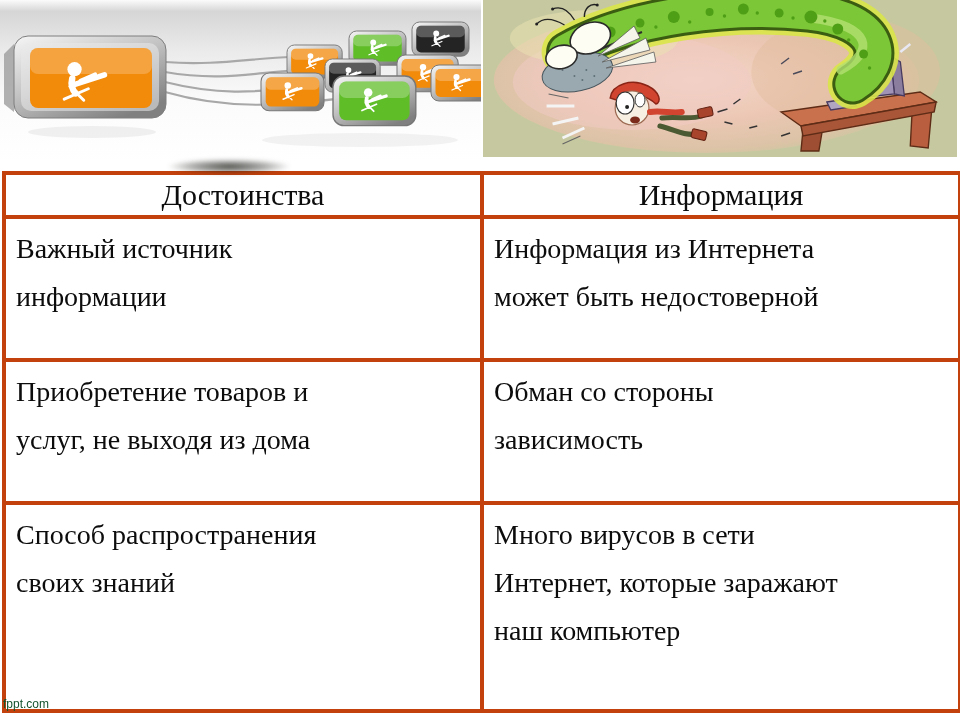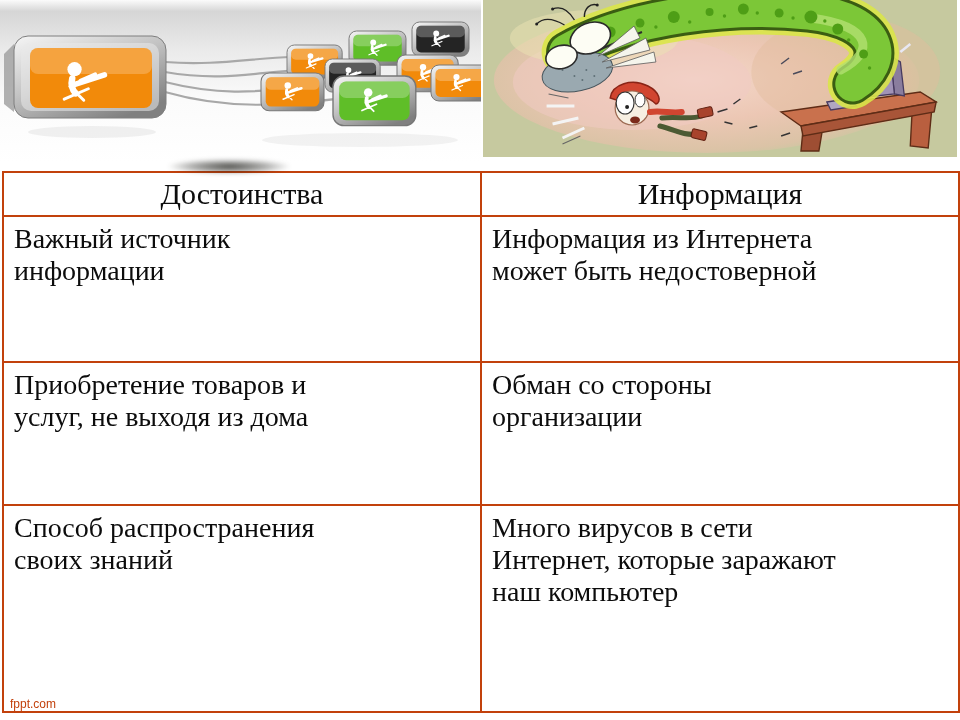--- a/index.html
+++ b/index.html
@@ -13,7 +13,7 @@
     filter:blur(2px);z-index:6;pointer-events:none;}
   table.procon{position:absolute;left:2px;top:171px;width:956px;height:542px;
     border-collapse:collapse;table-layout:fixed;color:#0c0c0c;z-index:4;background:#fff;}
-  table.procon th, table.procon td{border:2px solid #c2410c;}
+  table.procon th, table.procon td{border:4px solid #c2410c;}
   table.procon th{font-size:30px;font-weight:normal;text-align:center;vertical-align:middle;padding:0;}
   table.procon td{font-size:28px;line-height:32px;vertical-align:top;text-align:left;
     padding:6px 12px 0 10px;white-space:pre-line;}

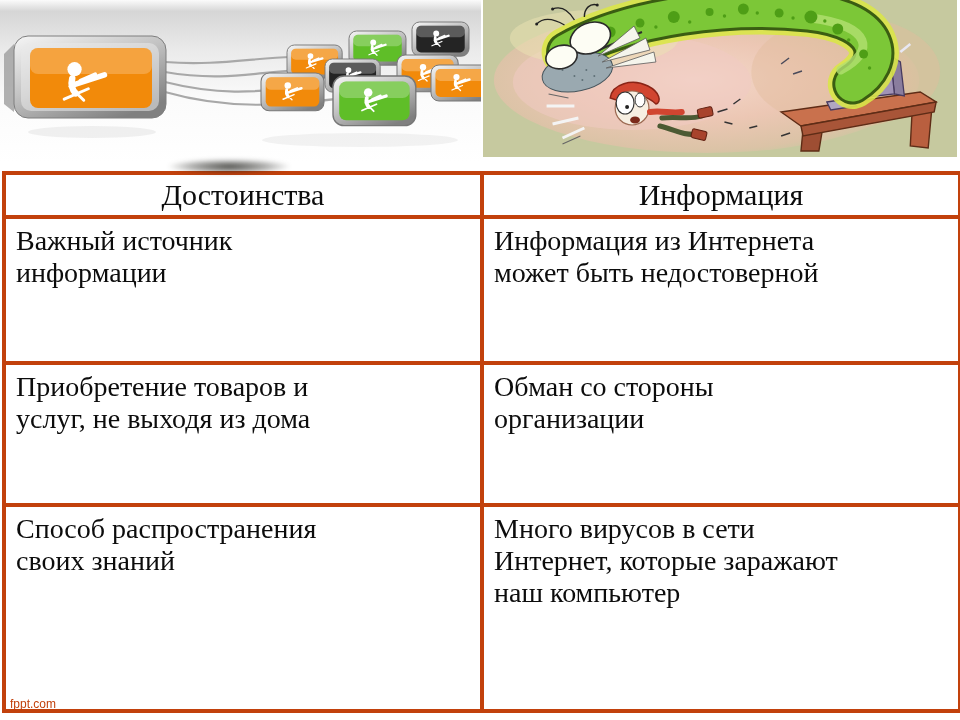--- a/index.html
+++ b/index.html
@@ -15,7 +15,7 @@
     border-collapse:collapse;table-layout:fixed;color:#0c0c0c;z-index:4;background:#fff;}
   table.procon th, table.procon td{border:4px solid #c2410c;}
   table.procon th{font-size:30px;font-weight:normal;text-align:center;vertical-align:middle;padding:0;}
-  table.procon td{font-size:28px;line-height:32px;vertical-align:top;text-align:left;
+  table.procon td{font-size:28px;line-height:48px;vertical-align:top;text-align:left;
     padding:6px 12px 0 10px;white-space:pre-line;}
   tr.hrow{height:44px} tr.r1{height:87px} tr.r2{height:203px} tr.r3{height:85px} tr.r4{height:123px}
   .watermark{position:absolute;left:10px;top:697px;font:12px "Liberation Sans","DejaVu Sans",sans-serif;

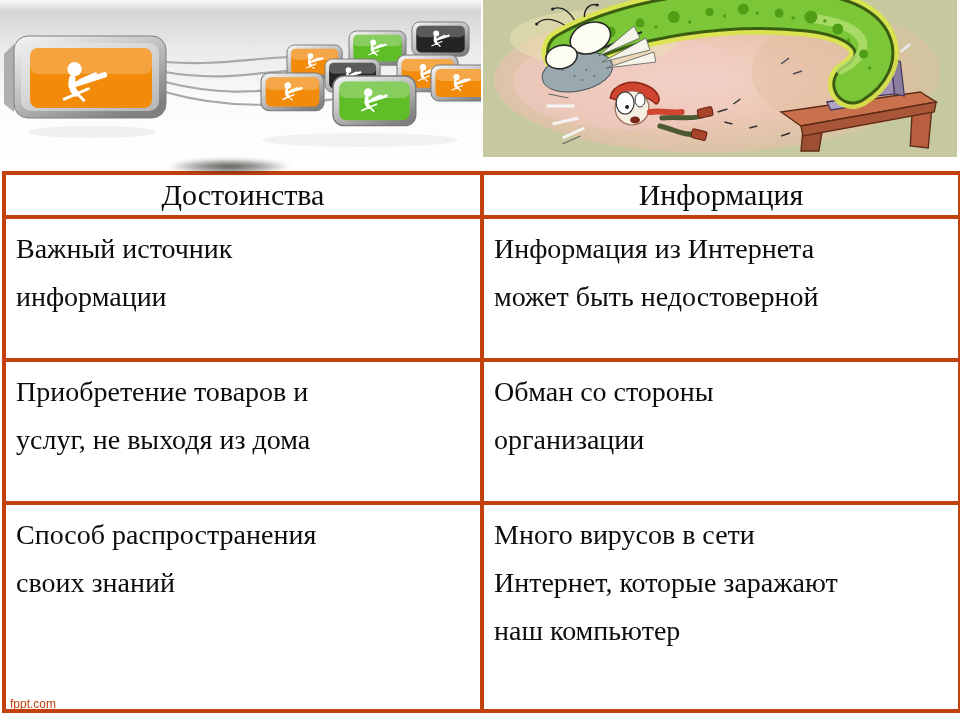--- a/index.html
+++ b/index.html
@@ -260,7 +260,7 @@
         <td>Приобретение товаров и
 услуг, не выходя из дома</td>
         <td>Обман со стороны
-организации</td>
+зависимость</td>
       </tr>
       <tr class="r4">
         <td>Способ распространения

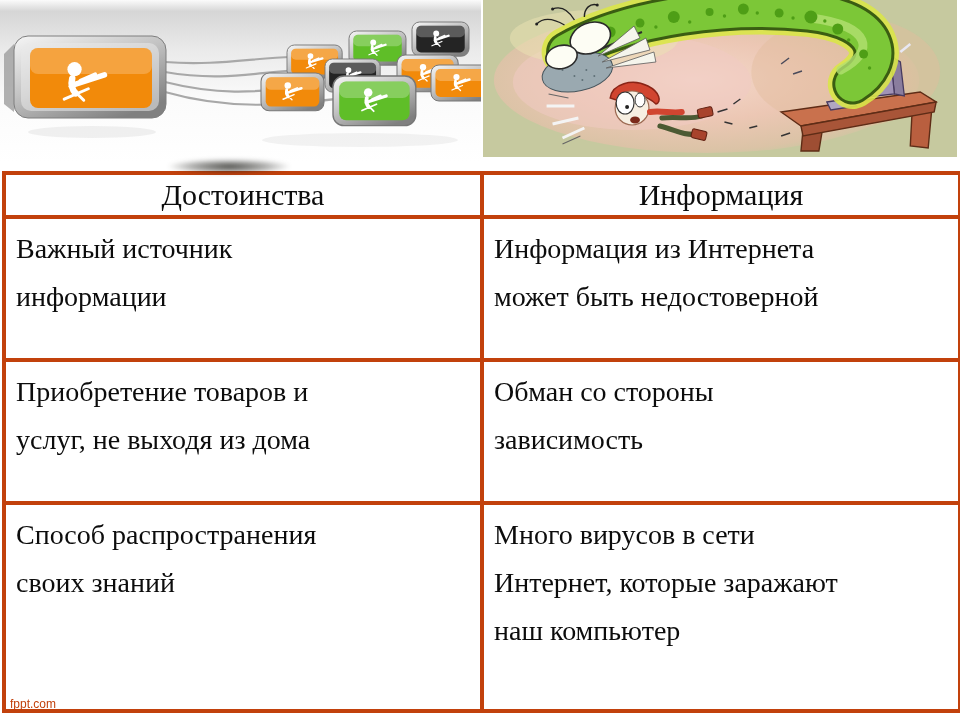--- a/index.html
+++ b/index.html
@@ -18,8 +18,8 @@
   table.procon td{font-size:28px;line-height:48px;vertical-align:top;text-align:left;
     padding:6px 12px 0 10px;white-space:pre-line;}
   tr.hrow{height:44px} tr.r1{height:87px} tr.r2{height:203px} tr.r3{height:85px} tr.r4{height:123px}
-  .watermark{position:absolute;left:10px;top:697px;font:12px "Liberation Sans","DejaVu Sans",sans-serif;
-    color:#c2410c;z-index:8;}
+  .watermark{position:absolute;left:3px;top:697px;font:12px "Liberation Sans","DejaVu Sans",sans-serif;
+    color:#14532d;z-index:8;}
   svg{display:block;}
 </style>
 </head>

